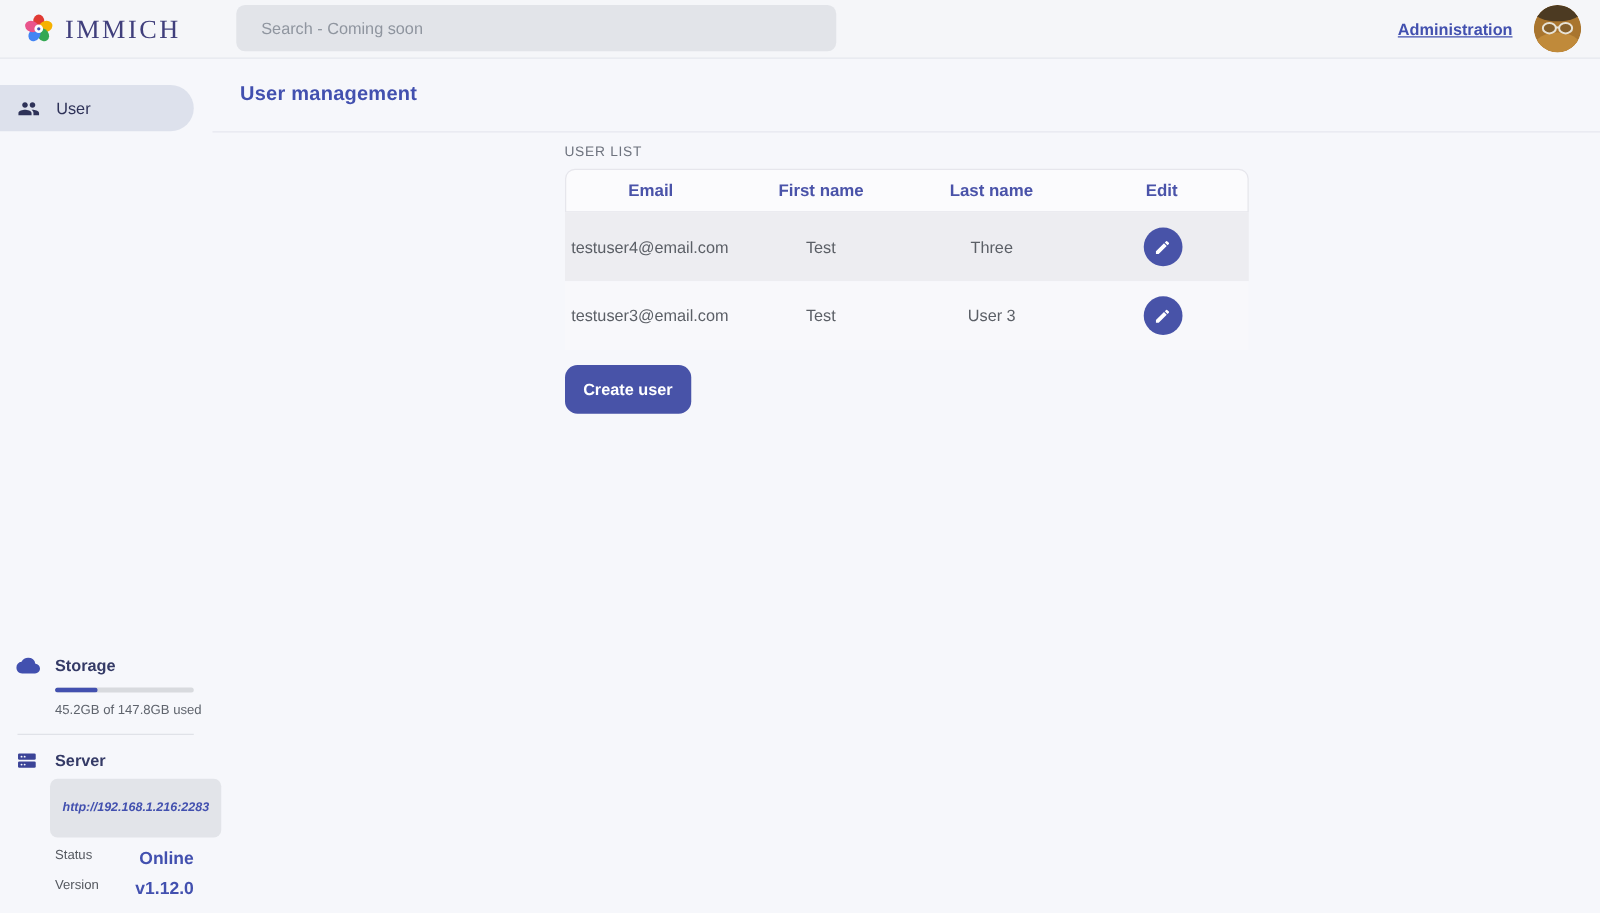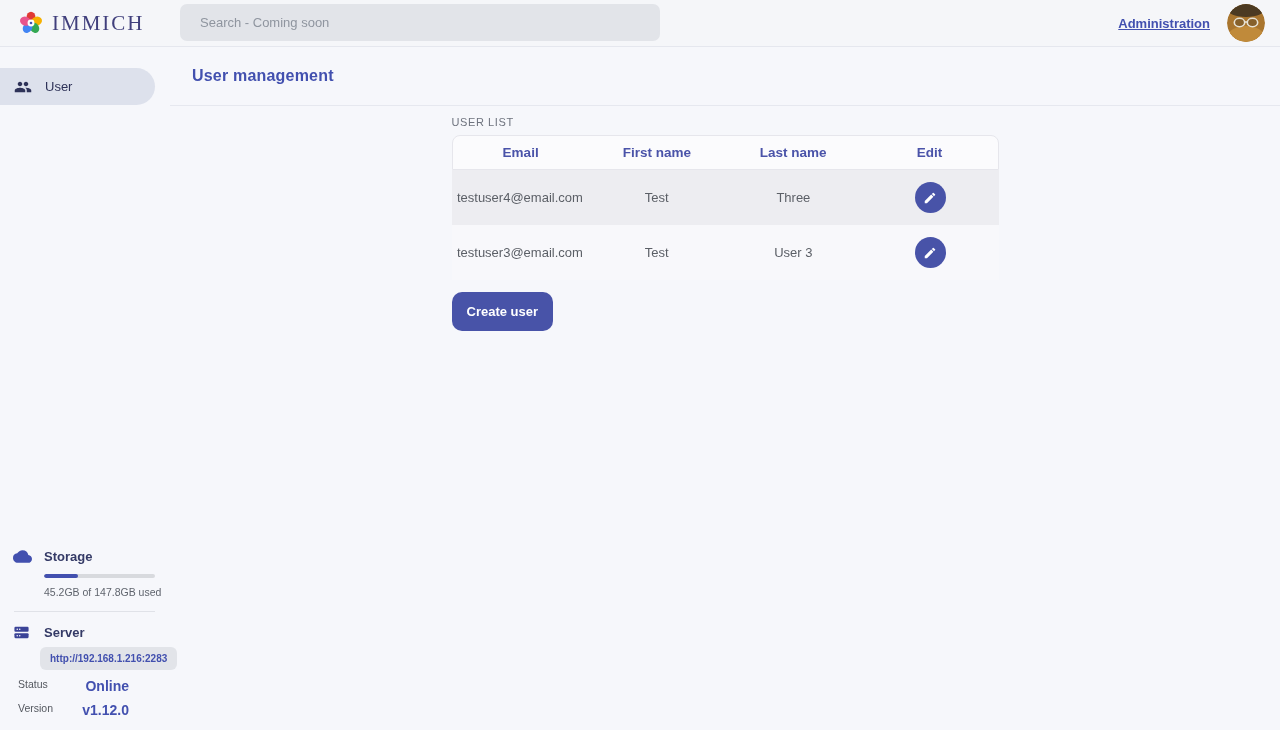--- a/index.html
+++ b/index.html
@@ -26,7 +26,7 @@
     color:#403f7c;
   }
   .searchbar {
-    position:absolute; left:180px; top:4px;
+    position:absolute; left:189px; top:4px;
     width:480px; height:37px;
     background:#e2e4e9; border-radius:7px;
     display:flex; align-items:center;

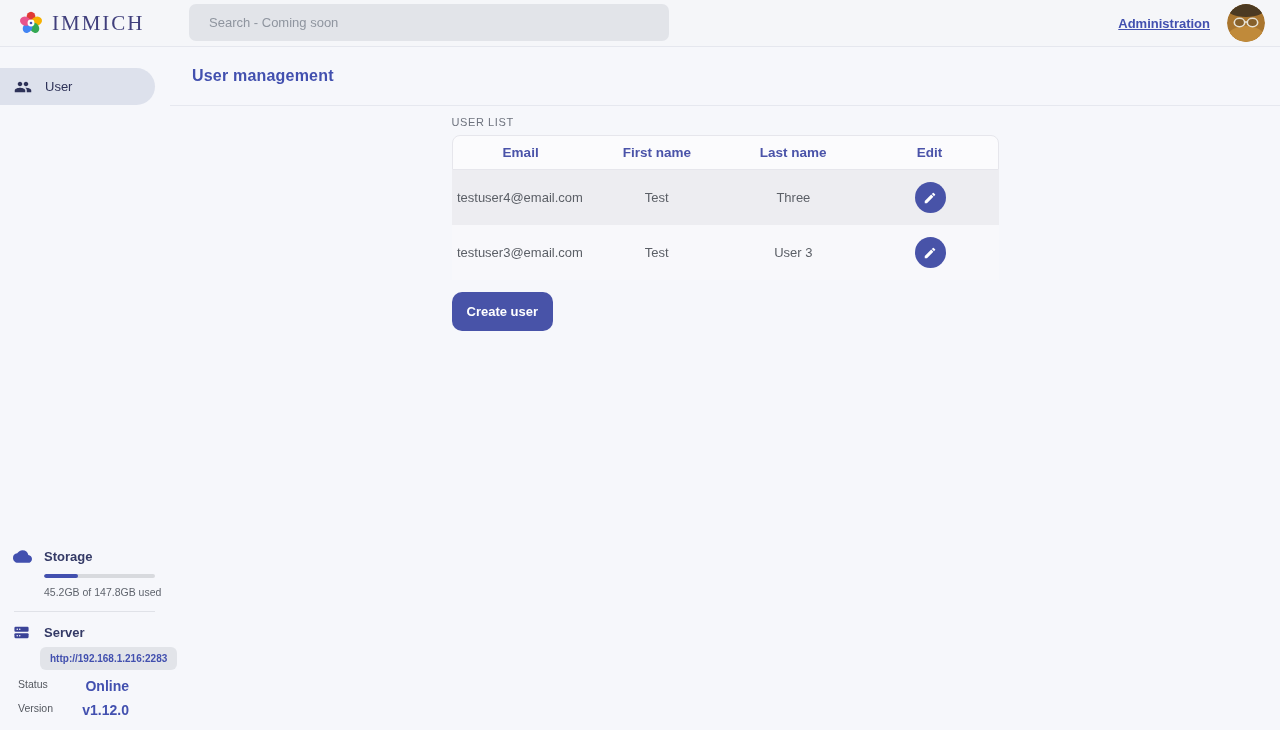--- a/index.html
+++ b/index.html
@@ -70,8 +70,9 @@
   .url-pill {
     margin:6px 0 0 40px; display:inline-block;
     background:#e2e4e9; border-radius:6px;
-    padding:6px 10px; font-size:10px; font-weight:700; color:#4250af;
+    padding:18px 10px; font-size:10px; font-weight:700; color:#4250af;
     white-space:nowrap;
+    font-style:italic;
   }
   .kv-row { margin-left:18px; width:111px; display:flex; justify-content:space-between; margin-top:8px; }
   .kv-label { font-size:10.5px; color:#54585f; }

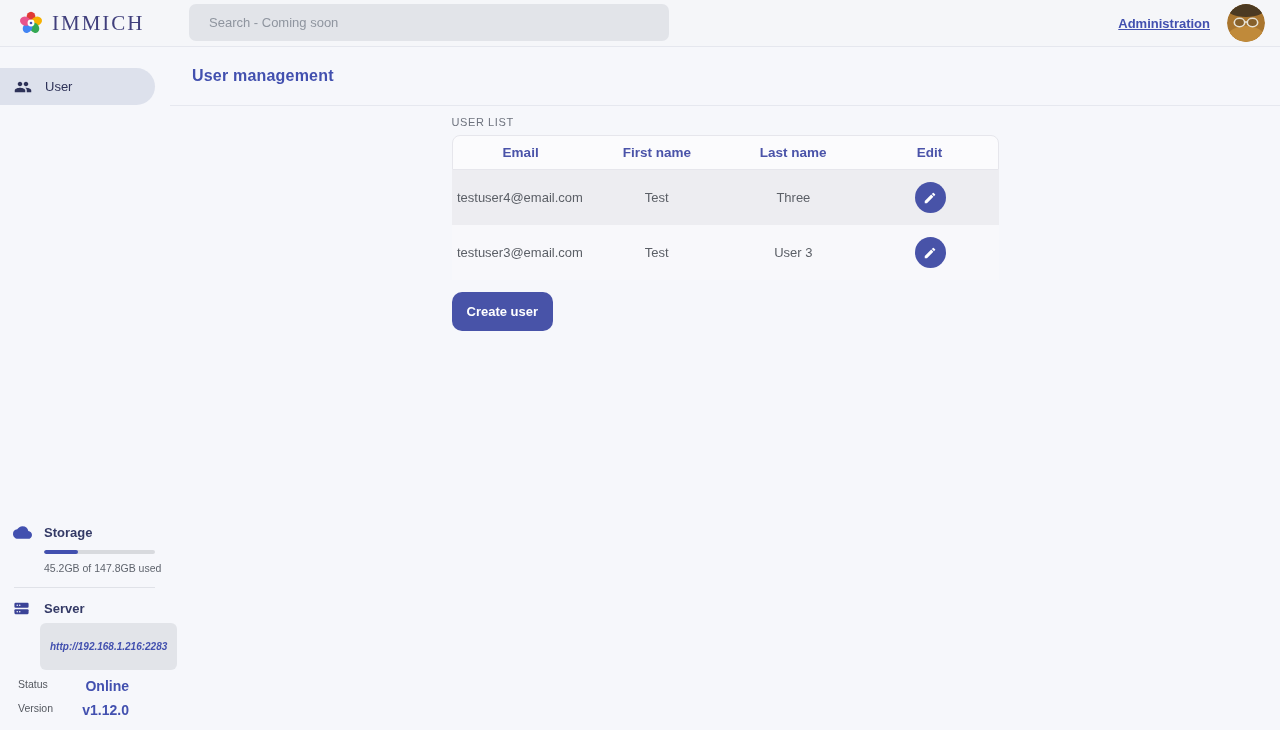--- a/index.html
+++ b/index.html
@@ -74,7 +74,7 @@
     white-space:nowrap;
     font-style:italic;
   }
-  .kv-row { margin-left:18px; width:111px; display:flex; justify-content:space-between; margin-top:8px; }
+  .kv-row { margin-left:44px; width:111px; display:flex; justify-content:space-between; margin-top:8px; }
   .kv-label { font-size:10.5px; color:#54585f; }
   .kv-value { font-size:14px; font-weight:700; color:#4250af; }
 

